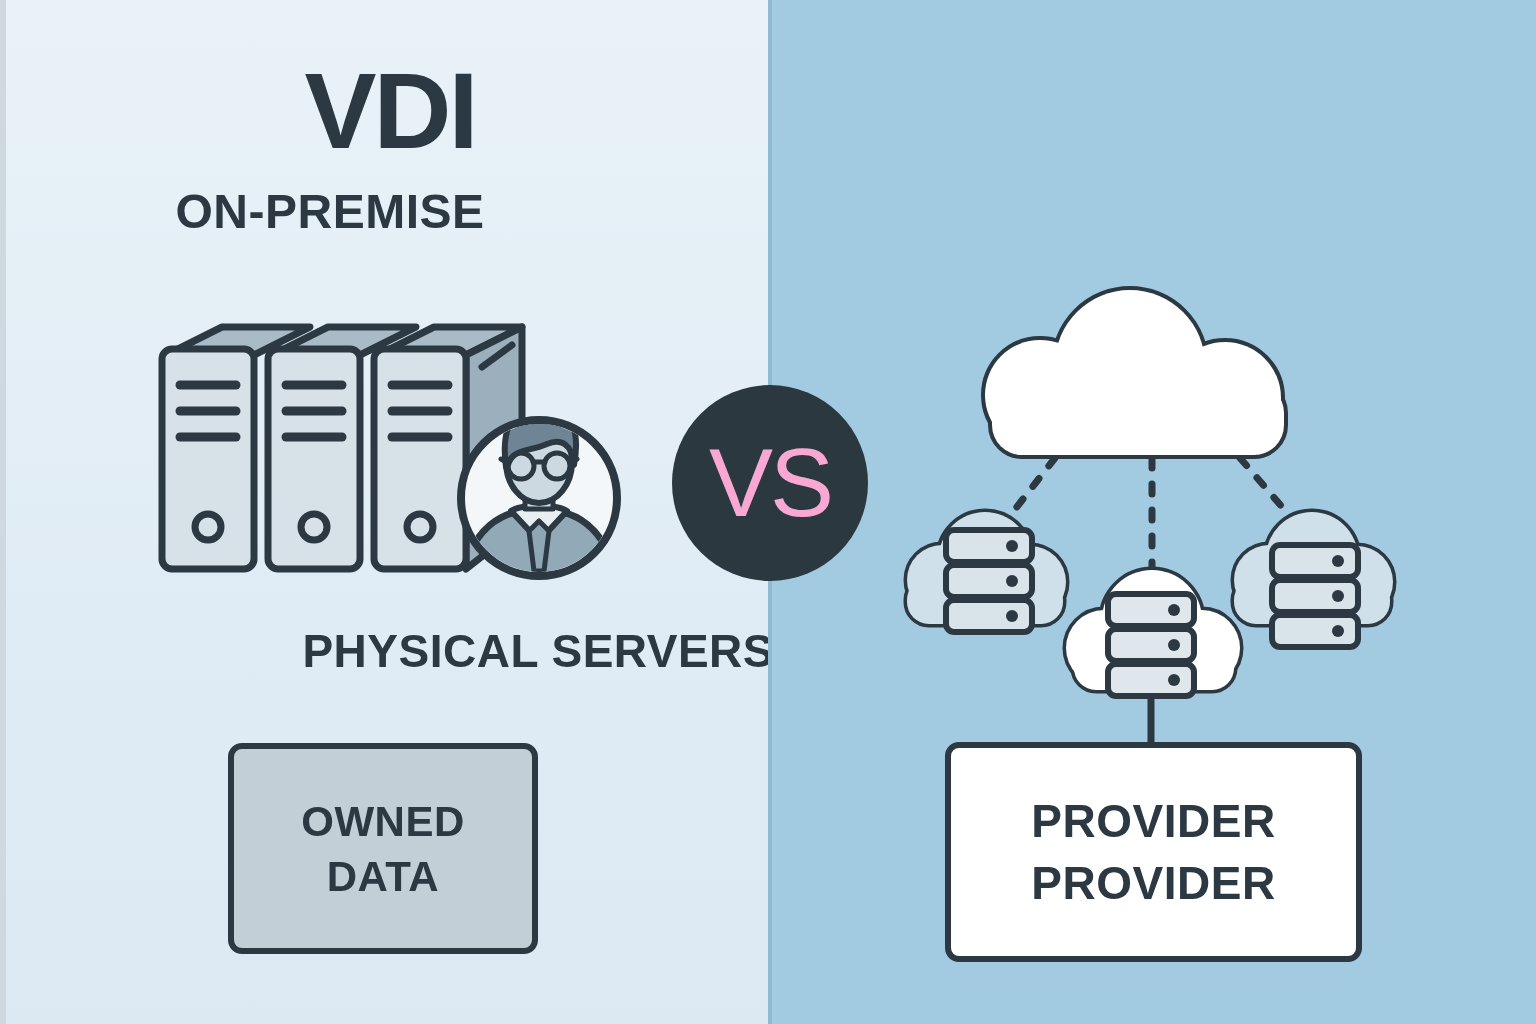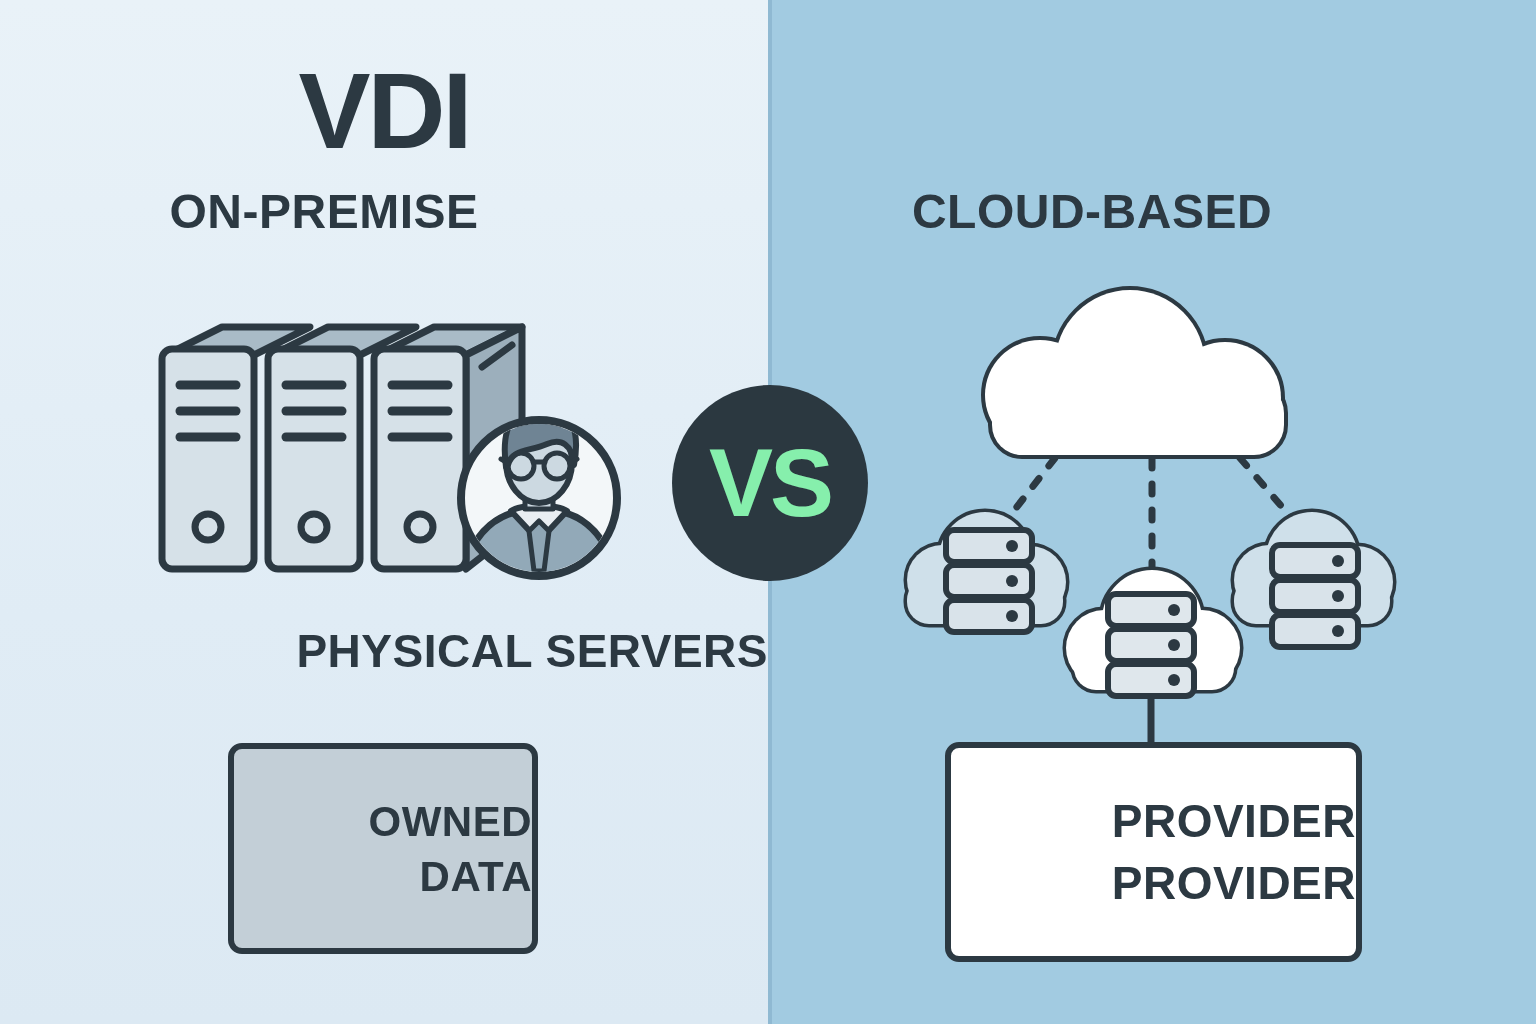--- a/index.html
+++ b/index.html
@@ -9,7 +9,7 @@
     color:#2c3942;
   }
   .panel{position:absolute;top:0;height:1024px;width:768px;}
-  .panel-left{left:0;background:linear-gradient(180deg,#e9f2f8 0%,#e0ecf5 60%,#dce9f3 100%);}
+  .panel-left{left:6px;background:linear-gradient(180deg,#e9f2f8 0%,#e0ecf5 60%,#dce9f3 100%);}
   .panel-right{left:768px;background:#a2cbe1;}
   .panel-edge{position:absolute;top:0;left:768px;width:4px;height:1024px;background:#8fb9d2;}
 

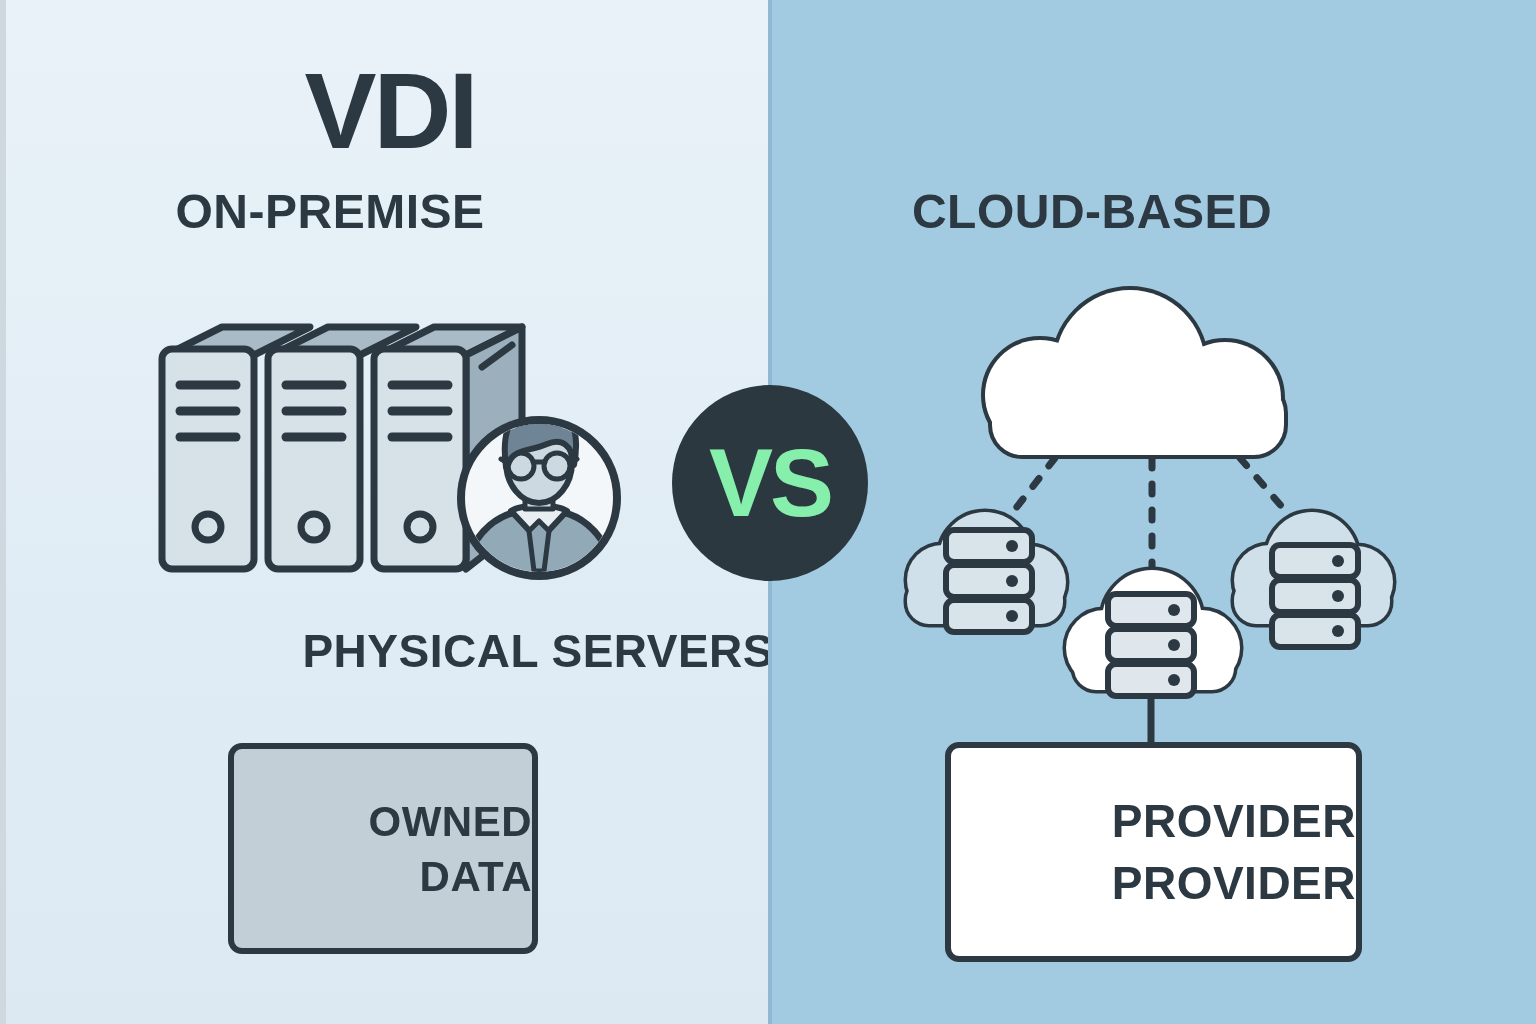--- a/index.html
+++ b/index.html
@@ -58,7 +58,6 @@
 
   <div class="panel panel-right"></div>
   <div class="panel-edge"></div>
-  <div class="subtitle" style="left:768px">CLOUD-BASED</div>
 
   <svg class="illus illus-servers" width="484" height="292" viewBox="0 0 484 292">
     <g stroke="#2c3942" stroke-linejoin="round" stroke-linecap="round">

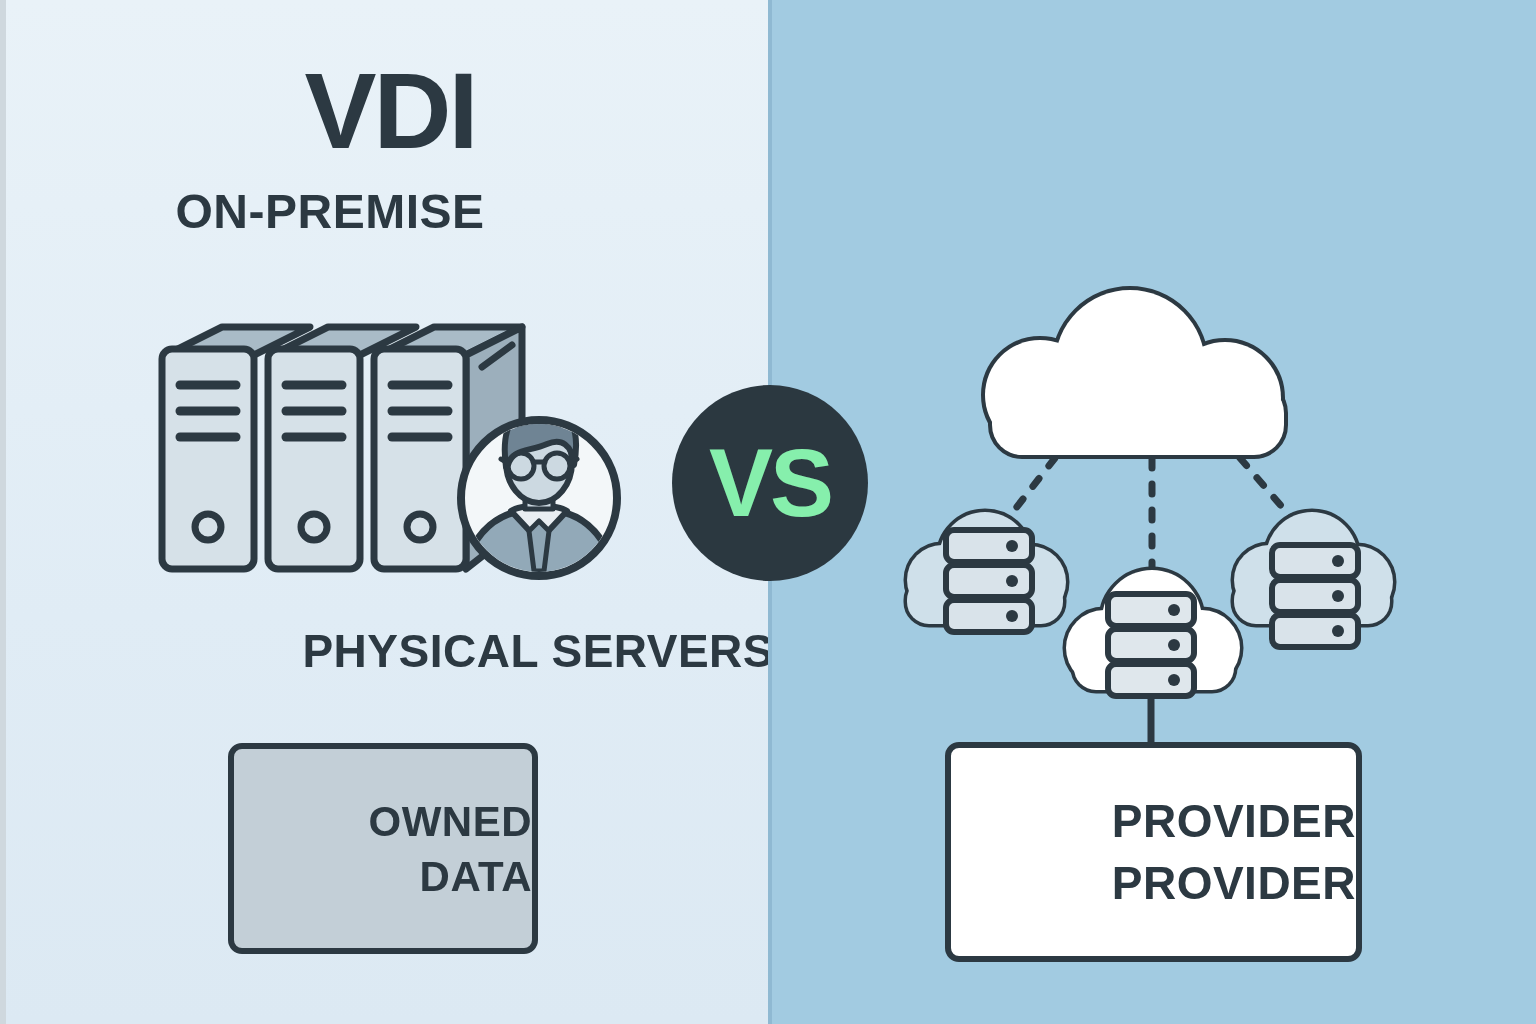--- a/index.html
+++ b/index.html
@@ -39,7 +39,7 @@
     position:absolute;left:672px;top:385px;width:196px;height:196px;border-radius:50%;
     background:#2b3840;display:flex;align-items:center;justify-content:center;z-index:3;
   }
-  .vs-badge span{color:#86efac;font-size:96px;font-weight:700;letter-spacing:-3px;}
+  .vs-badge span{color:#f9a8d4;font-size:96px;font-weight:400;letter-spacing:-3px;}
 
   .illus{position:absolute;z-index:1;}
   .illus-servers{left:158px;top:315px;}

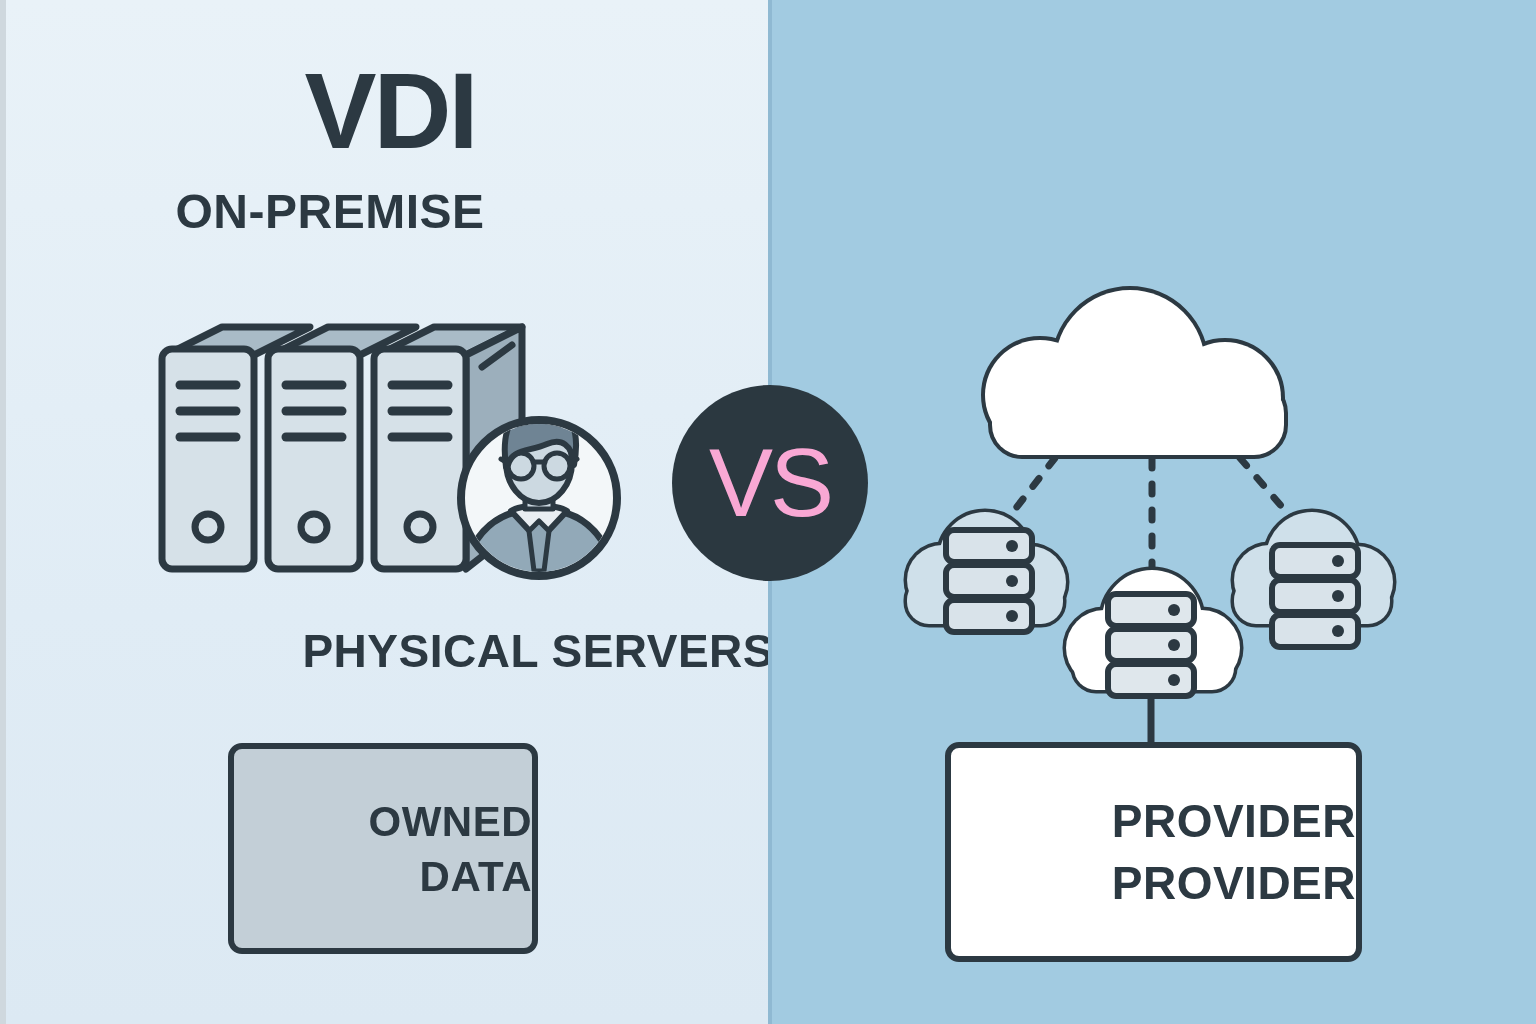--- a/index.html
+++ b/index.html
@@ -27,7 +27,7 @@
   }
   .label-box{
     position:absolute;box-sizing:border-box;border:6px solid #2c3942;border-radius:14px;
-    display:flex;flex-direction:column;justify-content:center;align-items:flex-end;
+    display:flex;flex-direction:column;justify-content:center;align-items:center;
     text-align:center;font-weight:800;z-index:2;
   }
   .box-left{left:228px;top:743px;width:310px;height:211px;background:#c3cfd7;

